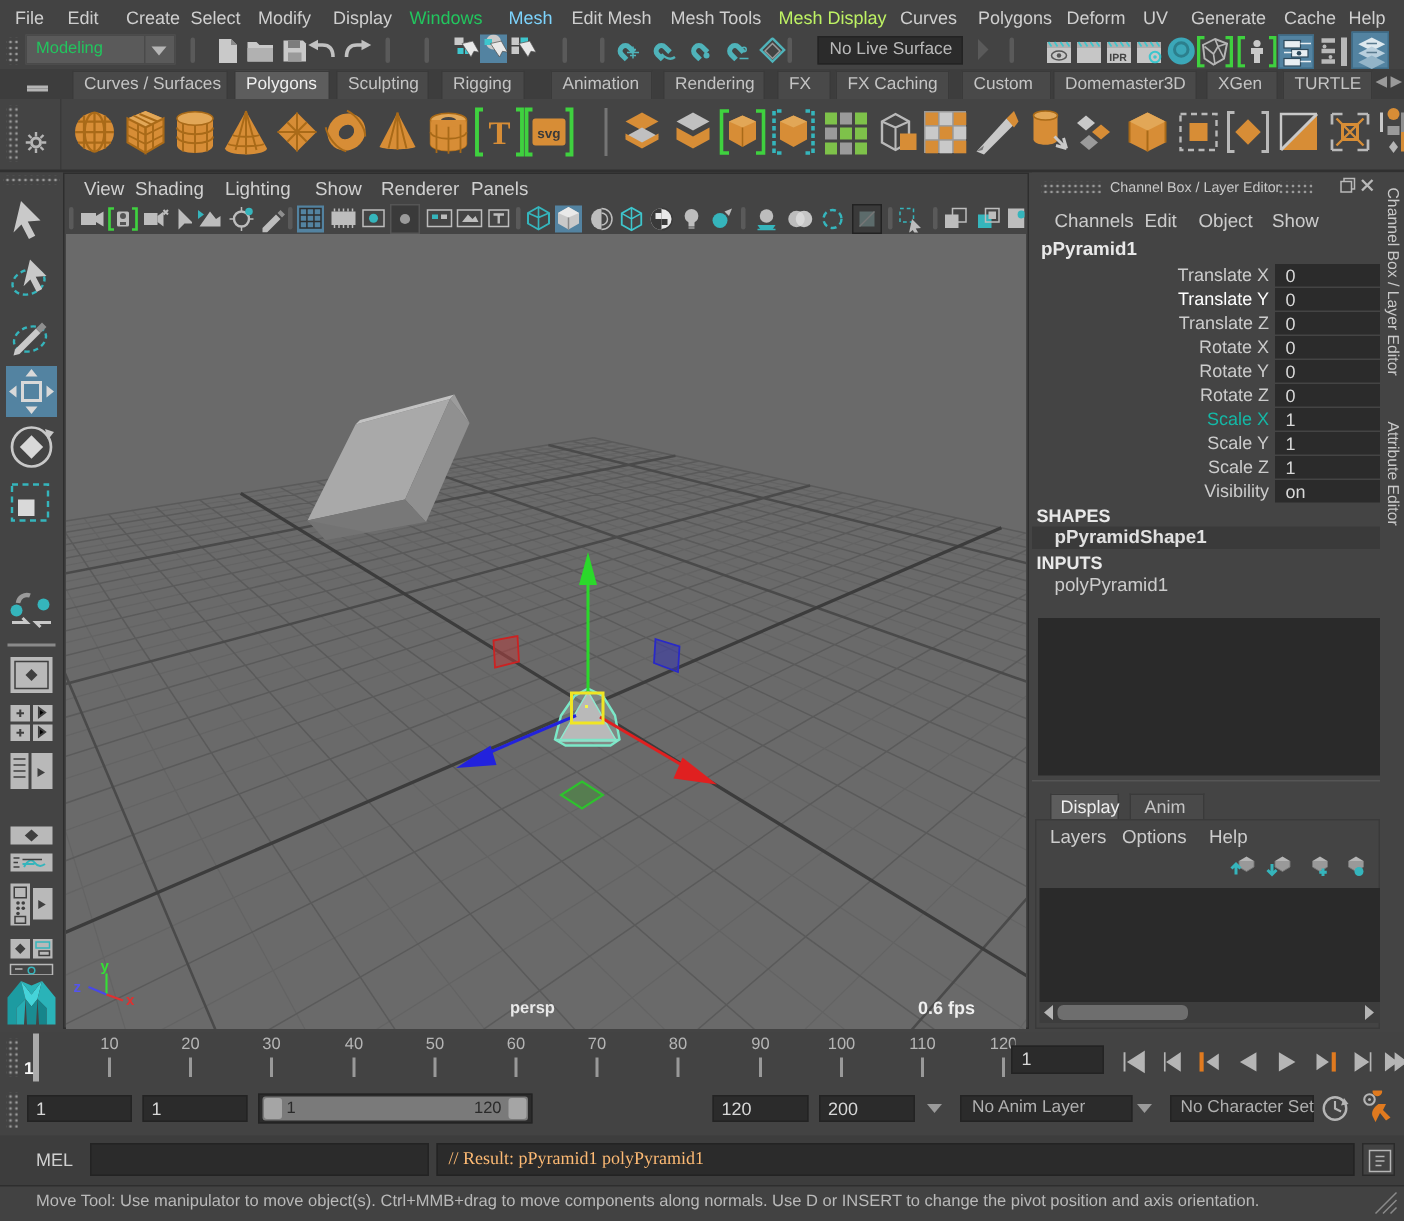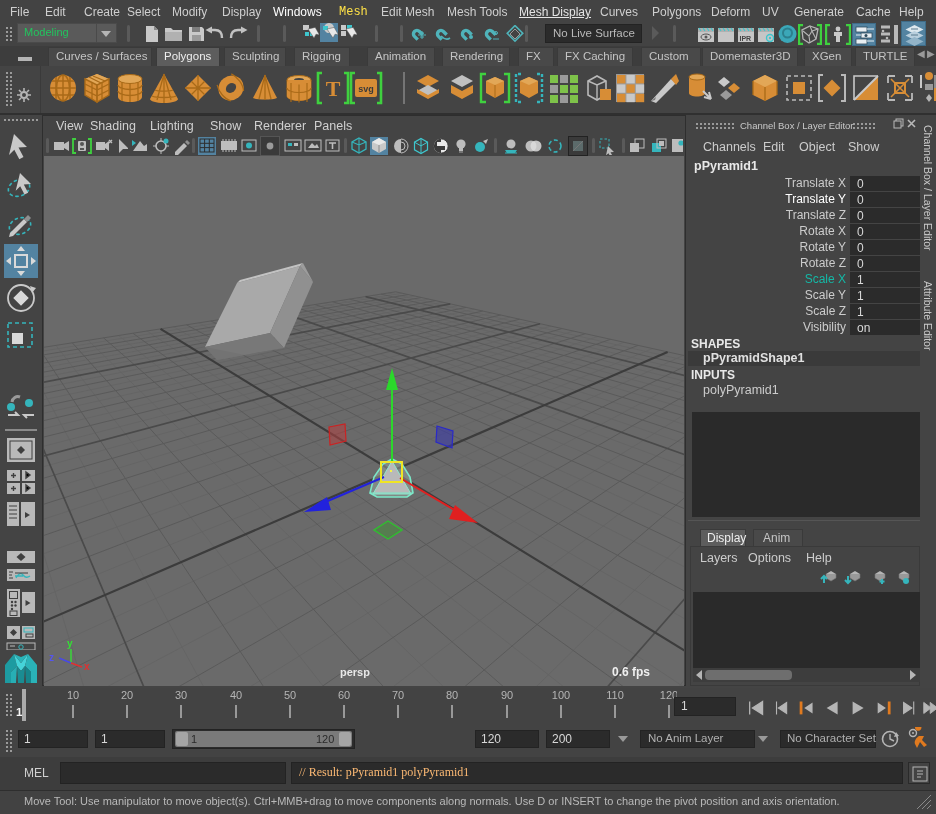--- a/index.html
+++ b/index.html
@@ -16,7 +16,7 @@
 <div class="abs" style="left:127px;top:5px;font-size:12px;color:#cfcfcf;font-weight:normal;white-space:nowrap;">Select</div>
 <div class="abs" style="left:172px;top:5px;font-size:12px;color:#cfcfcf;font-weight:normal;white-space:nowrap;">Modify</div>
 <div class="abs" style="left:222px;top:5px;font-size:12px;color:#cfcfcf;font-weight:normal;white-space:nowrap;">Display</div>
-<div class="abs" style="left:273px;top:5px;font-size:12px;color:#ffffff;font-weight:normal;white-space:nowrap;">Windows</div>
+<div class="abs" style="left:273px;top:5px;font-size:12px;color:#22c55e;font-weight:normal;white-space:nowrap;">Windows</div>
 <div class="abs" style="left:339px;top:5px;font-size:12px;color:#fde047;font-weight:normal;white-space:nowrap;font-family:Liberation Mono, monospace;">Mesh</div>
 <div class="abs" style="left:381px;top:5px;font-size:12px;color:#cfcfcf;font-weight:normal;white-space:nowrap;">Edit Mesh</div>
 <div class="abs" style="left:447px;top:5px;font-size:12px;color:#cfcfcf;font-weight:normal;white-space:nowrap;">Mesh Tools</div>

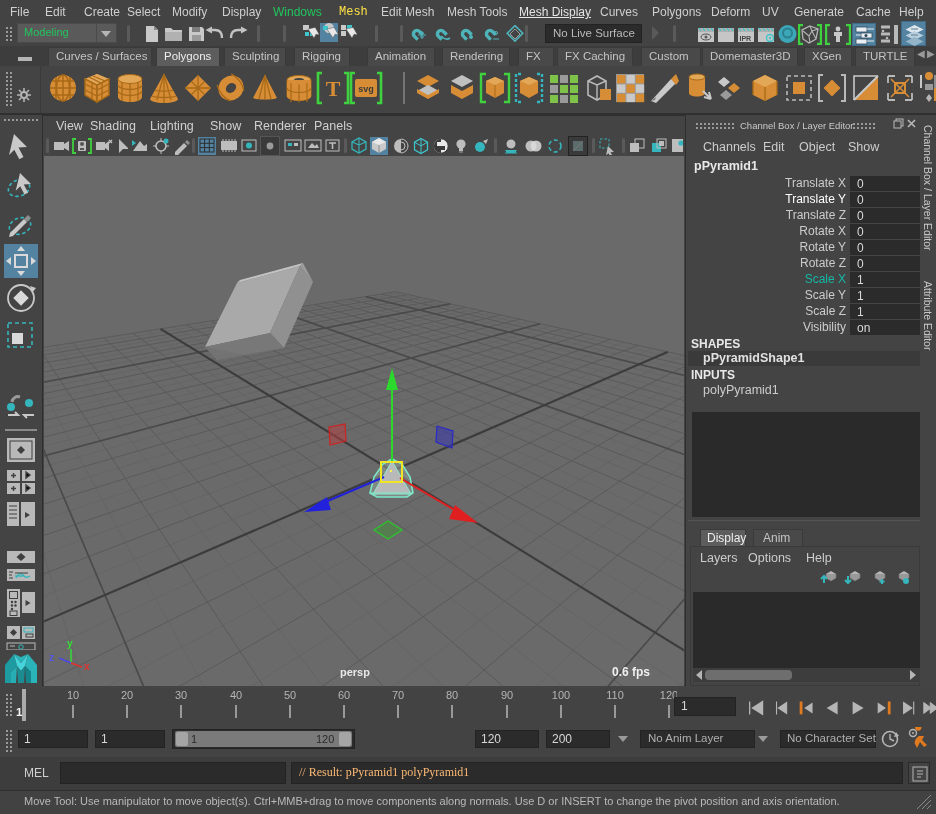--- a/index.html
+++ b/index.html
@@ -17,7 +17,7 @@
 <div class="abs" style="left:172px;top:5px;font-size:12px;color:#cfcfcf;font-weight:normal;white-space:nowrap;">Modify</div>
 <div class="abs" style="left:222px;top:5px;font-size:12px;color:#cfcfcf;font-weight:normal;white-space:nowrap;">Display</div>
 <div class="abs" style="left:273px;top:5px;font-size:12px;color:#22c55e;font-weight:normal;white-space:nowrap;">Windows</div>
-<div class="abs" style="left:339px;top:5px;font-size:12px;color:#fde047;font-weight:normal;white-space:nowrap;font-family:Liberation Mono, monospace;">Mesh</div>
+<div class="abs" style="left:339px;top:5px;font-size:12px;color:#7dd3fc;font-weight:normal;white-space:nowrap;">Mesh</div>
 <div class="abs" style="left:381px;top:5px;font-size:12px;color:#cfcfcf;font-weight:normal;white-space:nowrap;">Edit Mesh</div>
 <div class="abs" style="left:447px;top:5px;font-size:12px;color:#cfcfcf;font-weight:normal;white-space:nowrap;">Mesh Tools</div>
 <div class="abs" style="left:519px;top:5px;font-size:12px;color:#e5e5e5;font-weight:normal;white-space:nowrap;text-decoration:underline;">Mesh Display</div>

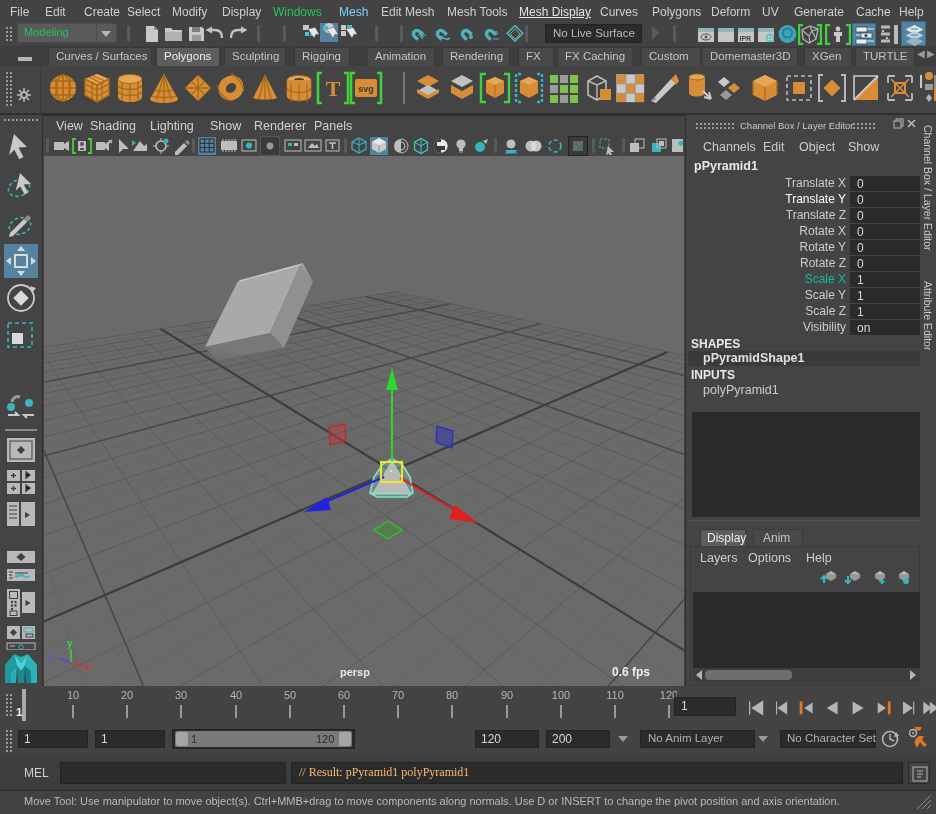--- a/index.html
+++ b/index.html
@@ -20,7 +20,7 @@
 <div class="abs" style="left:339px;top:5px;font-size:12px;color:#7dd3fc;font-weight:normal;white-space:nowrap;">Mesh</div>
 <div class="abs" style="left:381px;top:5px;font-size:12px;color:#cfcfcf;font-weight:normal;white-space:nowrap;">Edit Mesh</div>
 <div class="abs" style="left:447px;top:5px;font-size:12px;color:#cfcfcf;font-weight:normal;white-space:nowrap;">Mesh Tools</div>
-<div class="abs" style="left:519px;top:5px;font-size:12px;color:#e5e5e5;font-weight:normal;white-space:nowrap;text-decoration:underline;">Mesh Display</div>
+<div class="abs" style="left:519px;top:5px;font-size:12px;color:#bef264;font-weight:normal;white-space:nowrap;">Mesh Display</div>
 <div class="abs" style="left:600px;top:5px;font-size:12px;color:#cfcfcf;font-weight:normal;white-space:nowrap;">Curves</div>
 <div class="abs" style="left:652px;top:5px;font-size:12px;color:#cfcfcf;font-weight:normal;white-space:nowrap;">Polygons</div>
 <div class="abs" style="left:711px;top:5px;font-size:12px;color:#cfcfcf;font-weight:normal;white-space:nowrap;">Deform</div>

